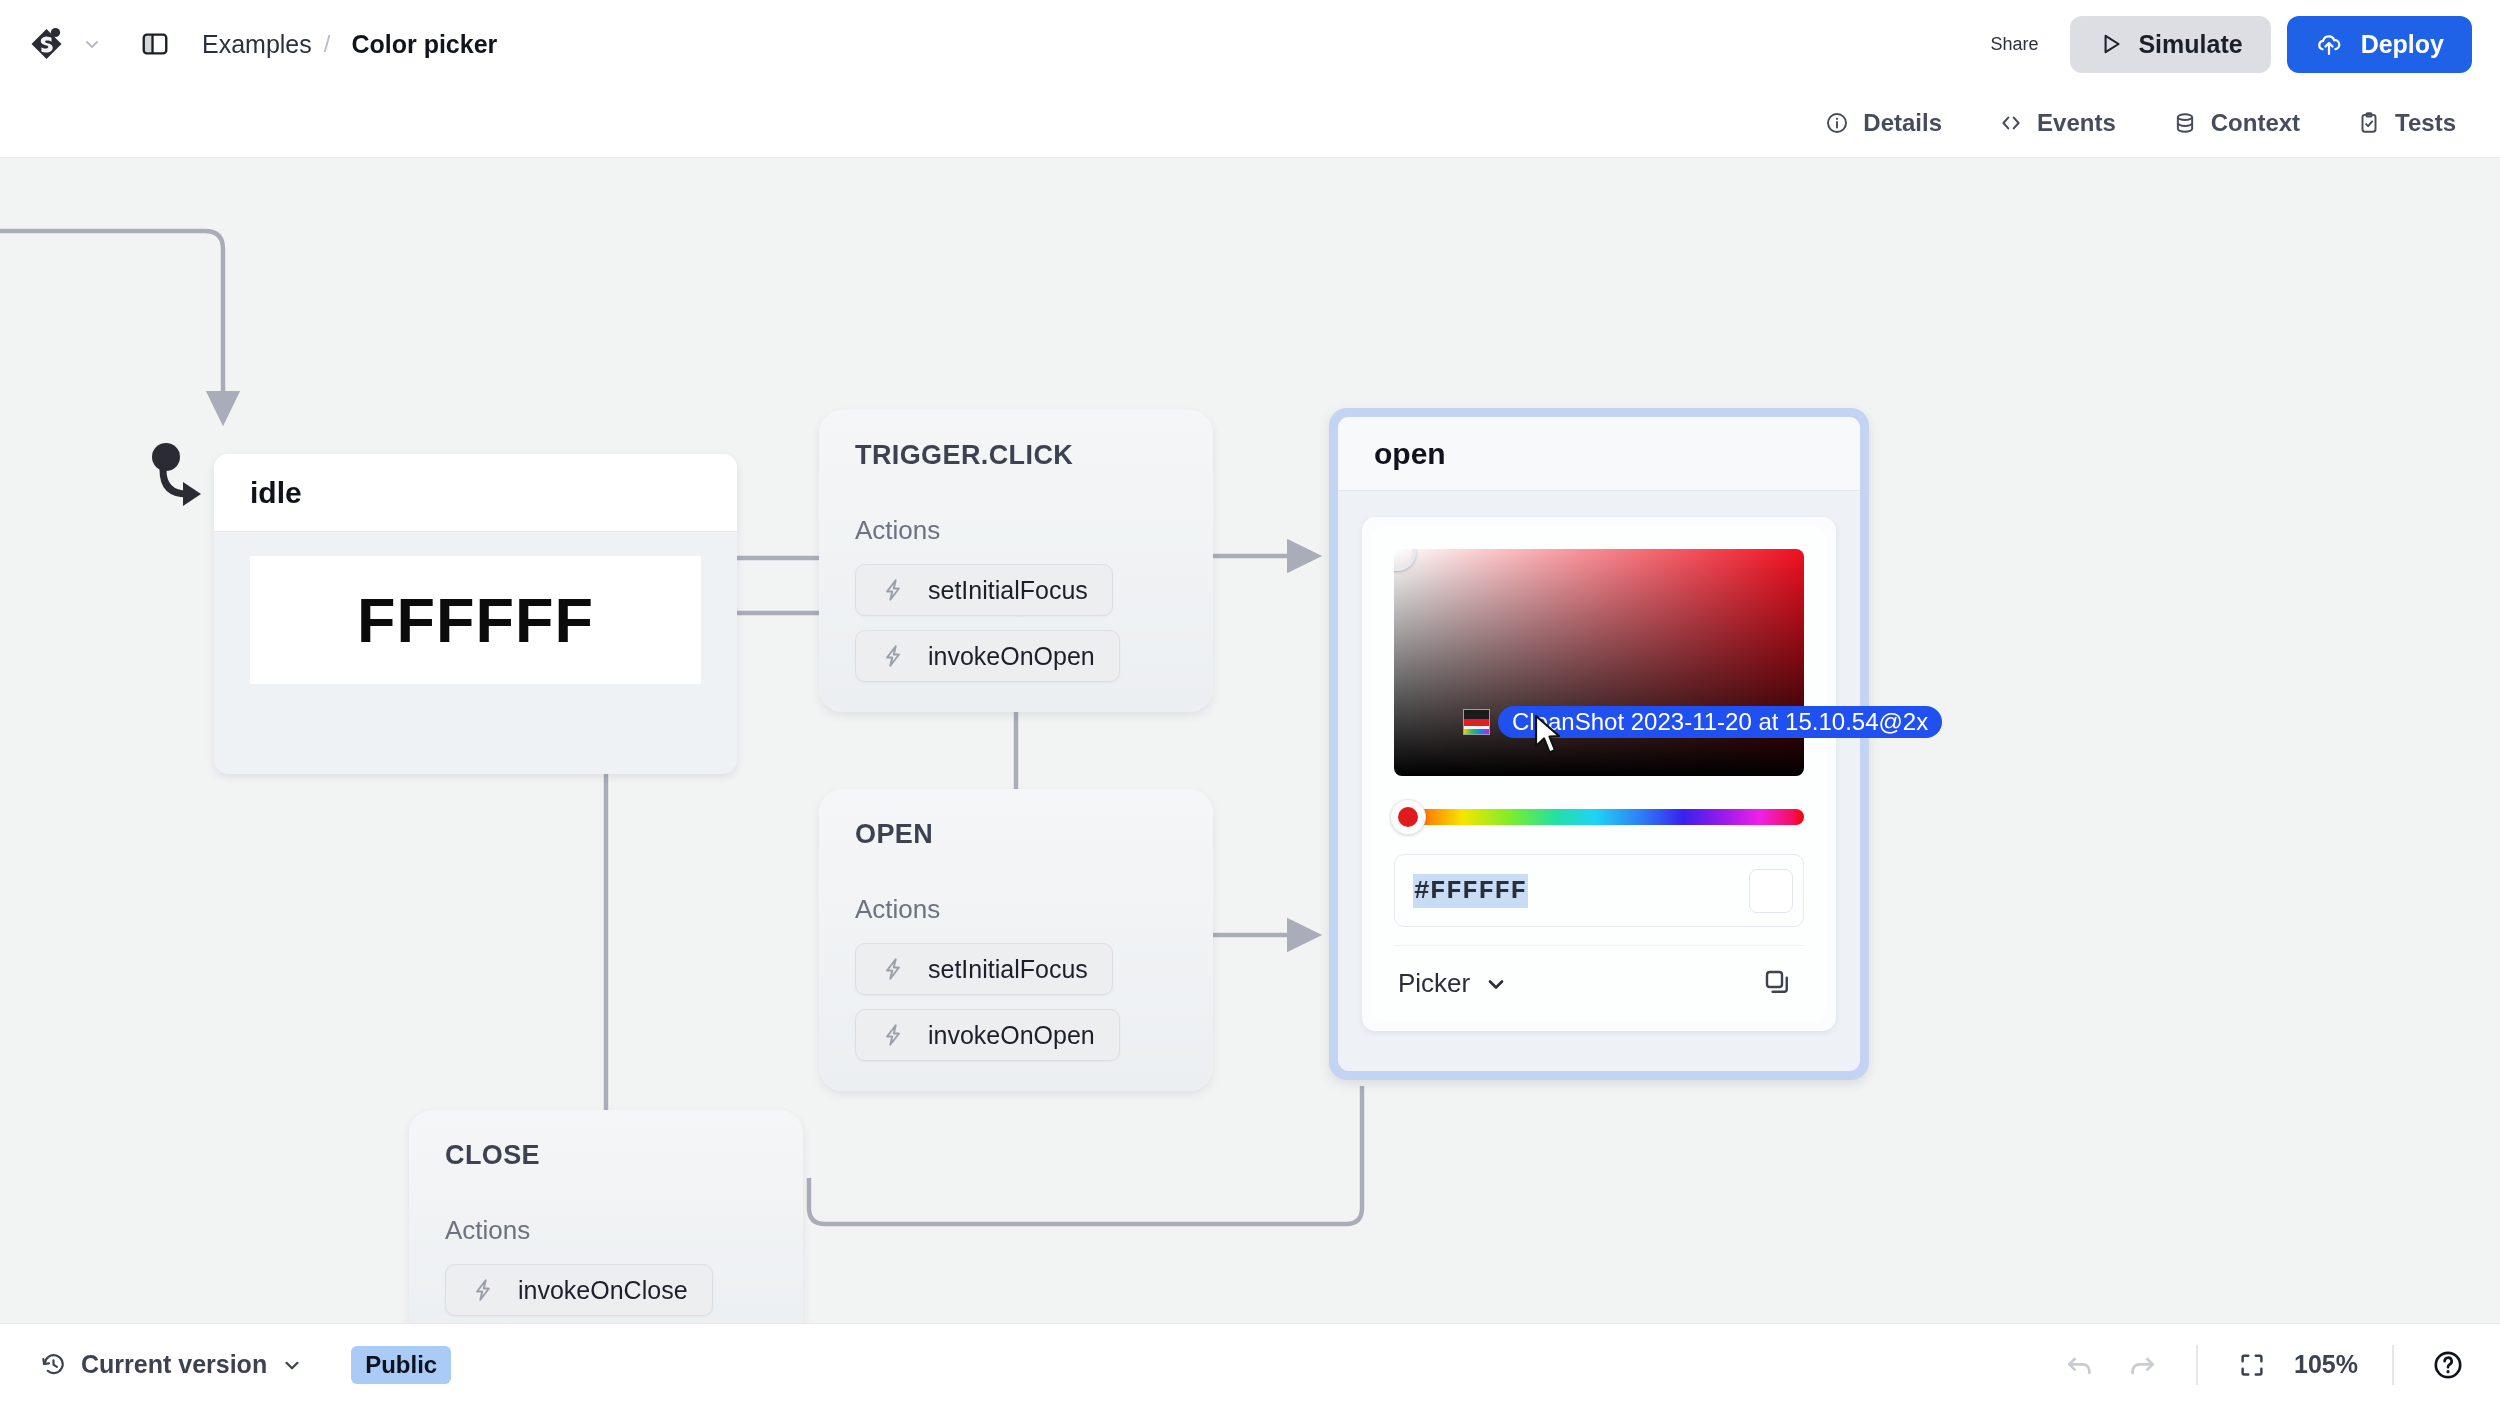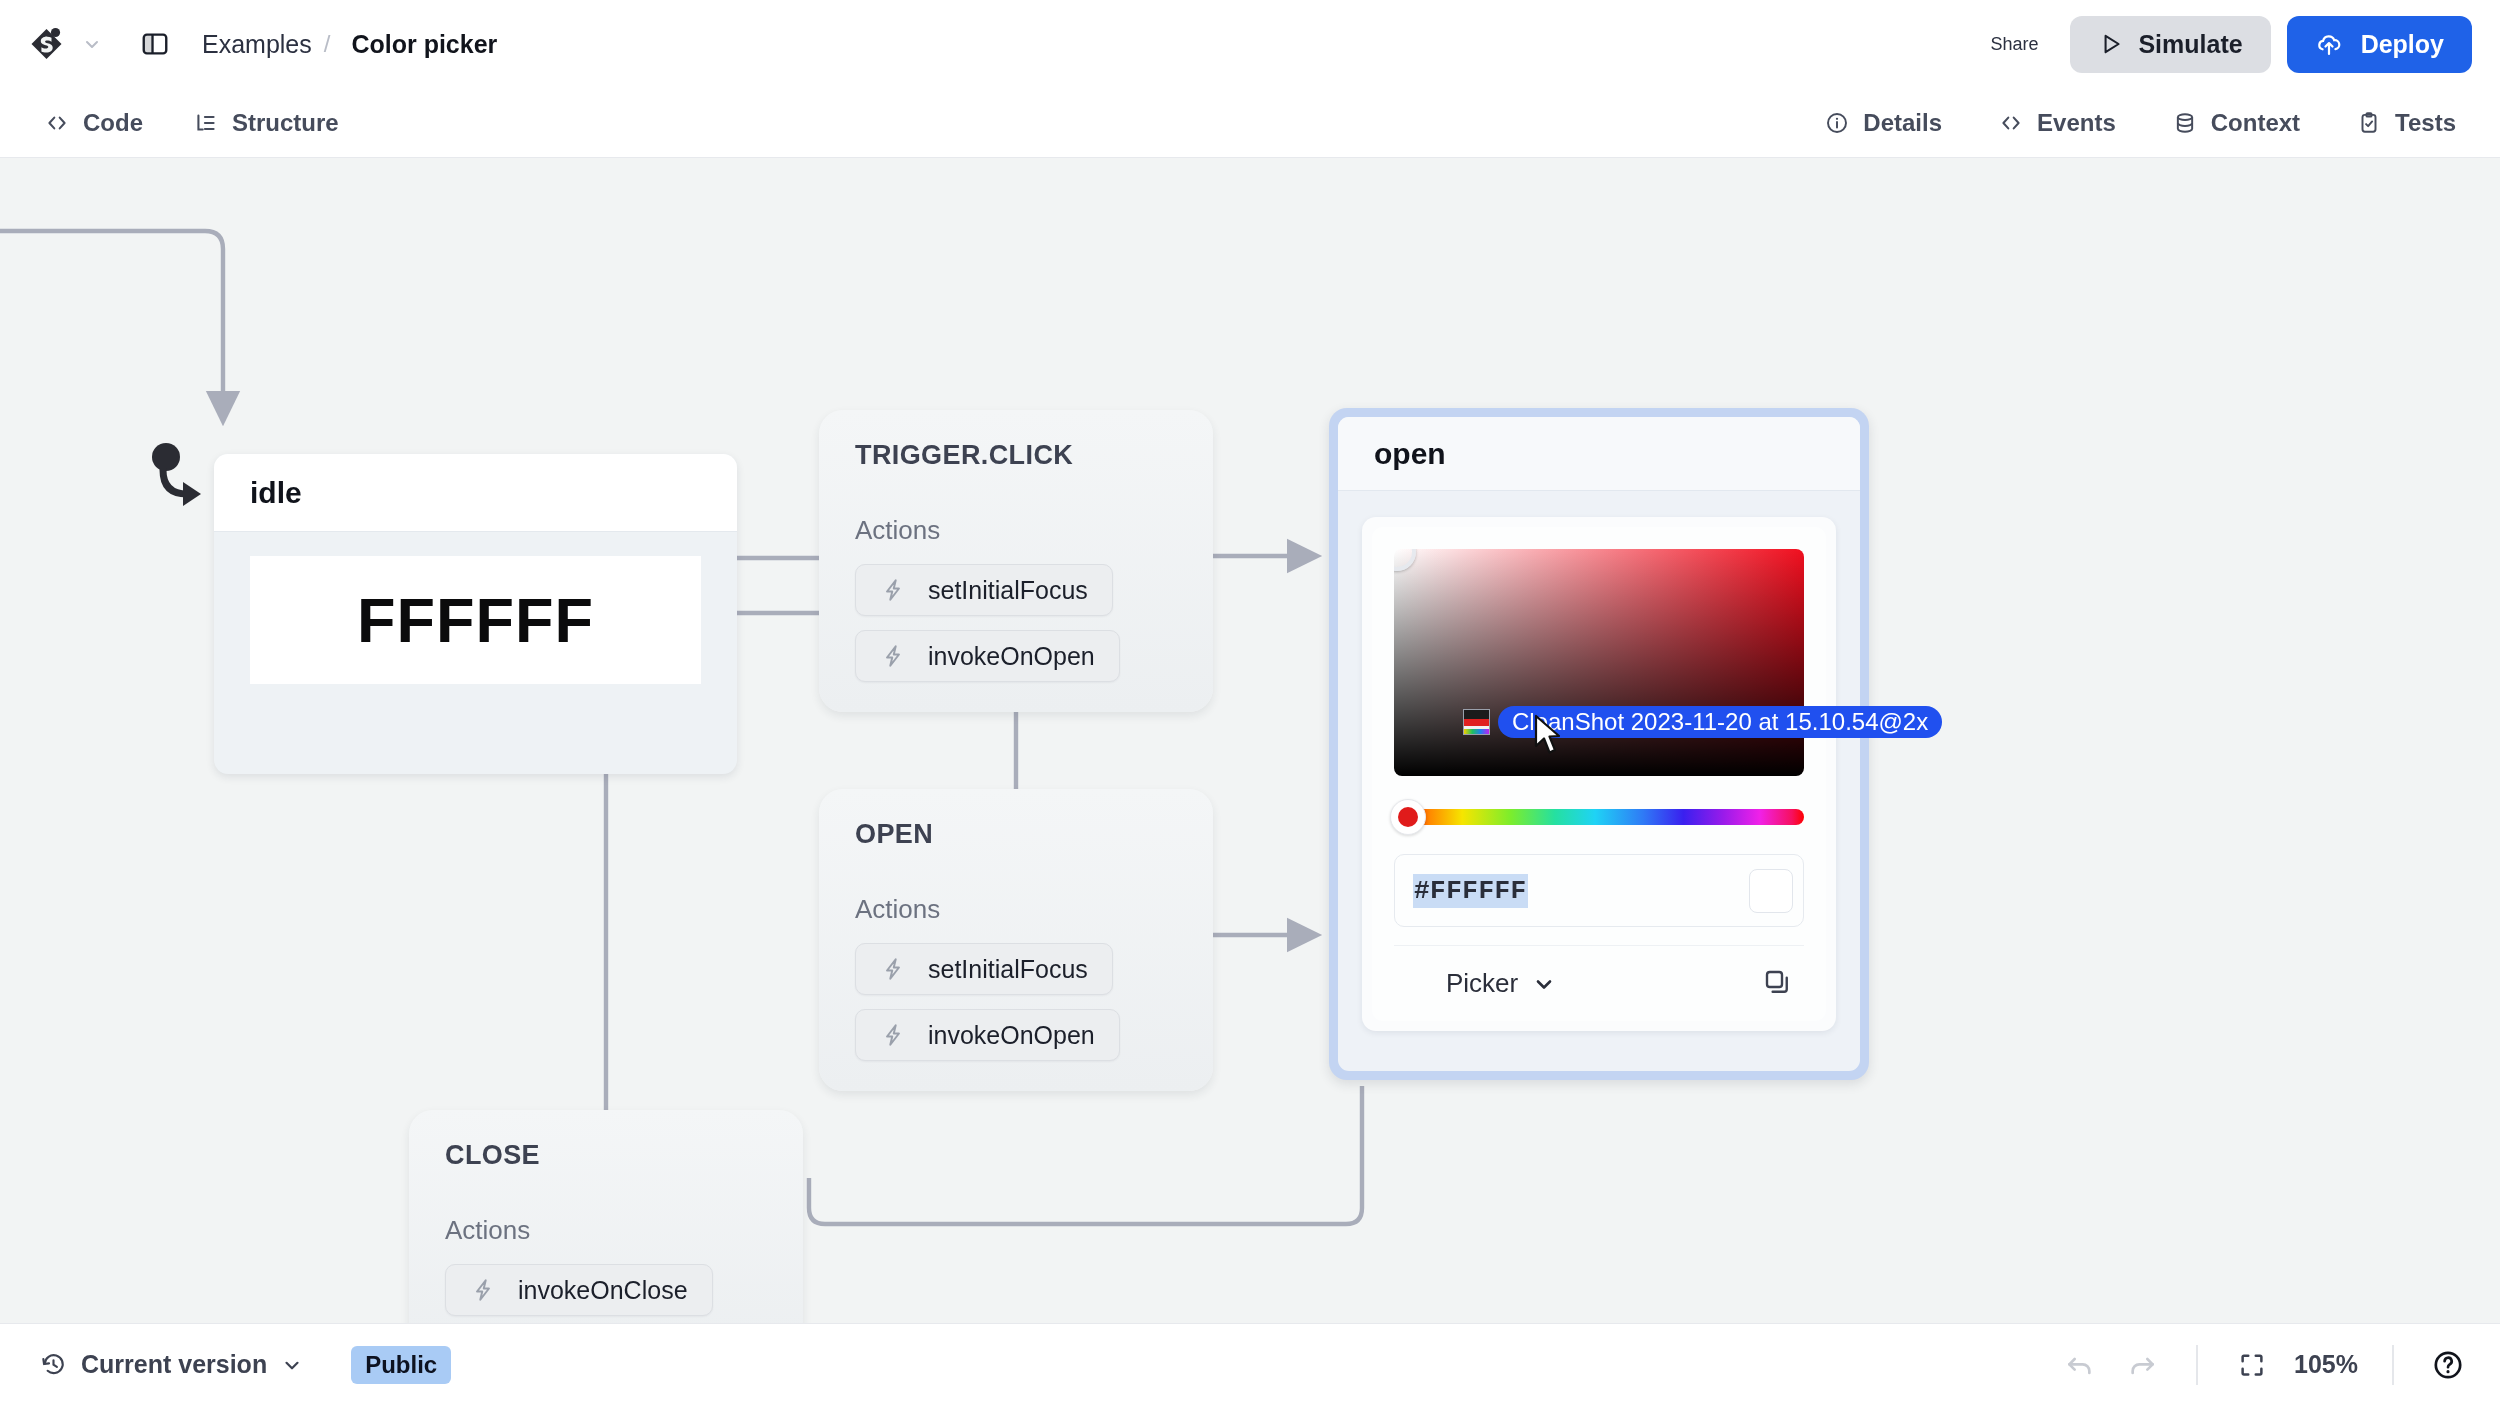--- a/index.html
+++ b/index.html
@@ -322,23 +322,6 @@
   </div>
 
   <div class="subbar">
-    <div class="subbar-left">
-      <div class="subitem">
-        <svg width="26" height="26" viewBox="0 0 24 24">
-          <path d="M9.5 7 L5 12 L9.5 17 M14.5 7 L19 12 L14.5 17" fill="none" stroke="#464c5c" stroke-width="1.9" stroke-linecap="round" stroke-linejoin="round"></path>
-        </svg>
-        <span>Code</span>
-      </div>
-      <div class="subitem">
-        <svg width="26" height="26" viewBox="0 0 24 24">
-          <path d="M5 5 L5 18 L9 18" fill="none" stroke="#464c5c" stroke-width="1.9" stroke-linecap="round"></path>
-          <line x1="11" y1="6.5" x2="19" y2="6.5" stroke="#464c5c" stroke-width="1.9" stroke-linecap="round"></line>
-          <line x1="11" y1="12" x2="19" y2="12" stroke="#464c5c" stroke-width="1.9" stroke-linecap="round"></line>
-          <line x1="11" y1="17.5" x2="19" y2="17.5" stroke="#464c5c" stroke-width="1.9" stroke-linecap="round"></line>
-        </svg>
-        <span>Structure</span>
-      </div>
-    </div>
 
     <div class="subbar-right">
       <div class="subitem">

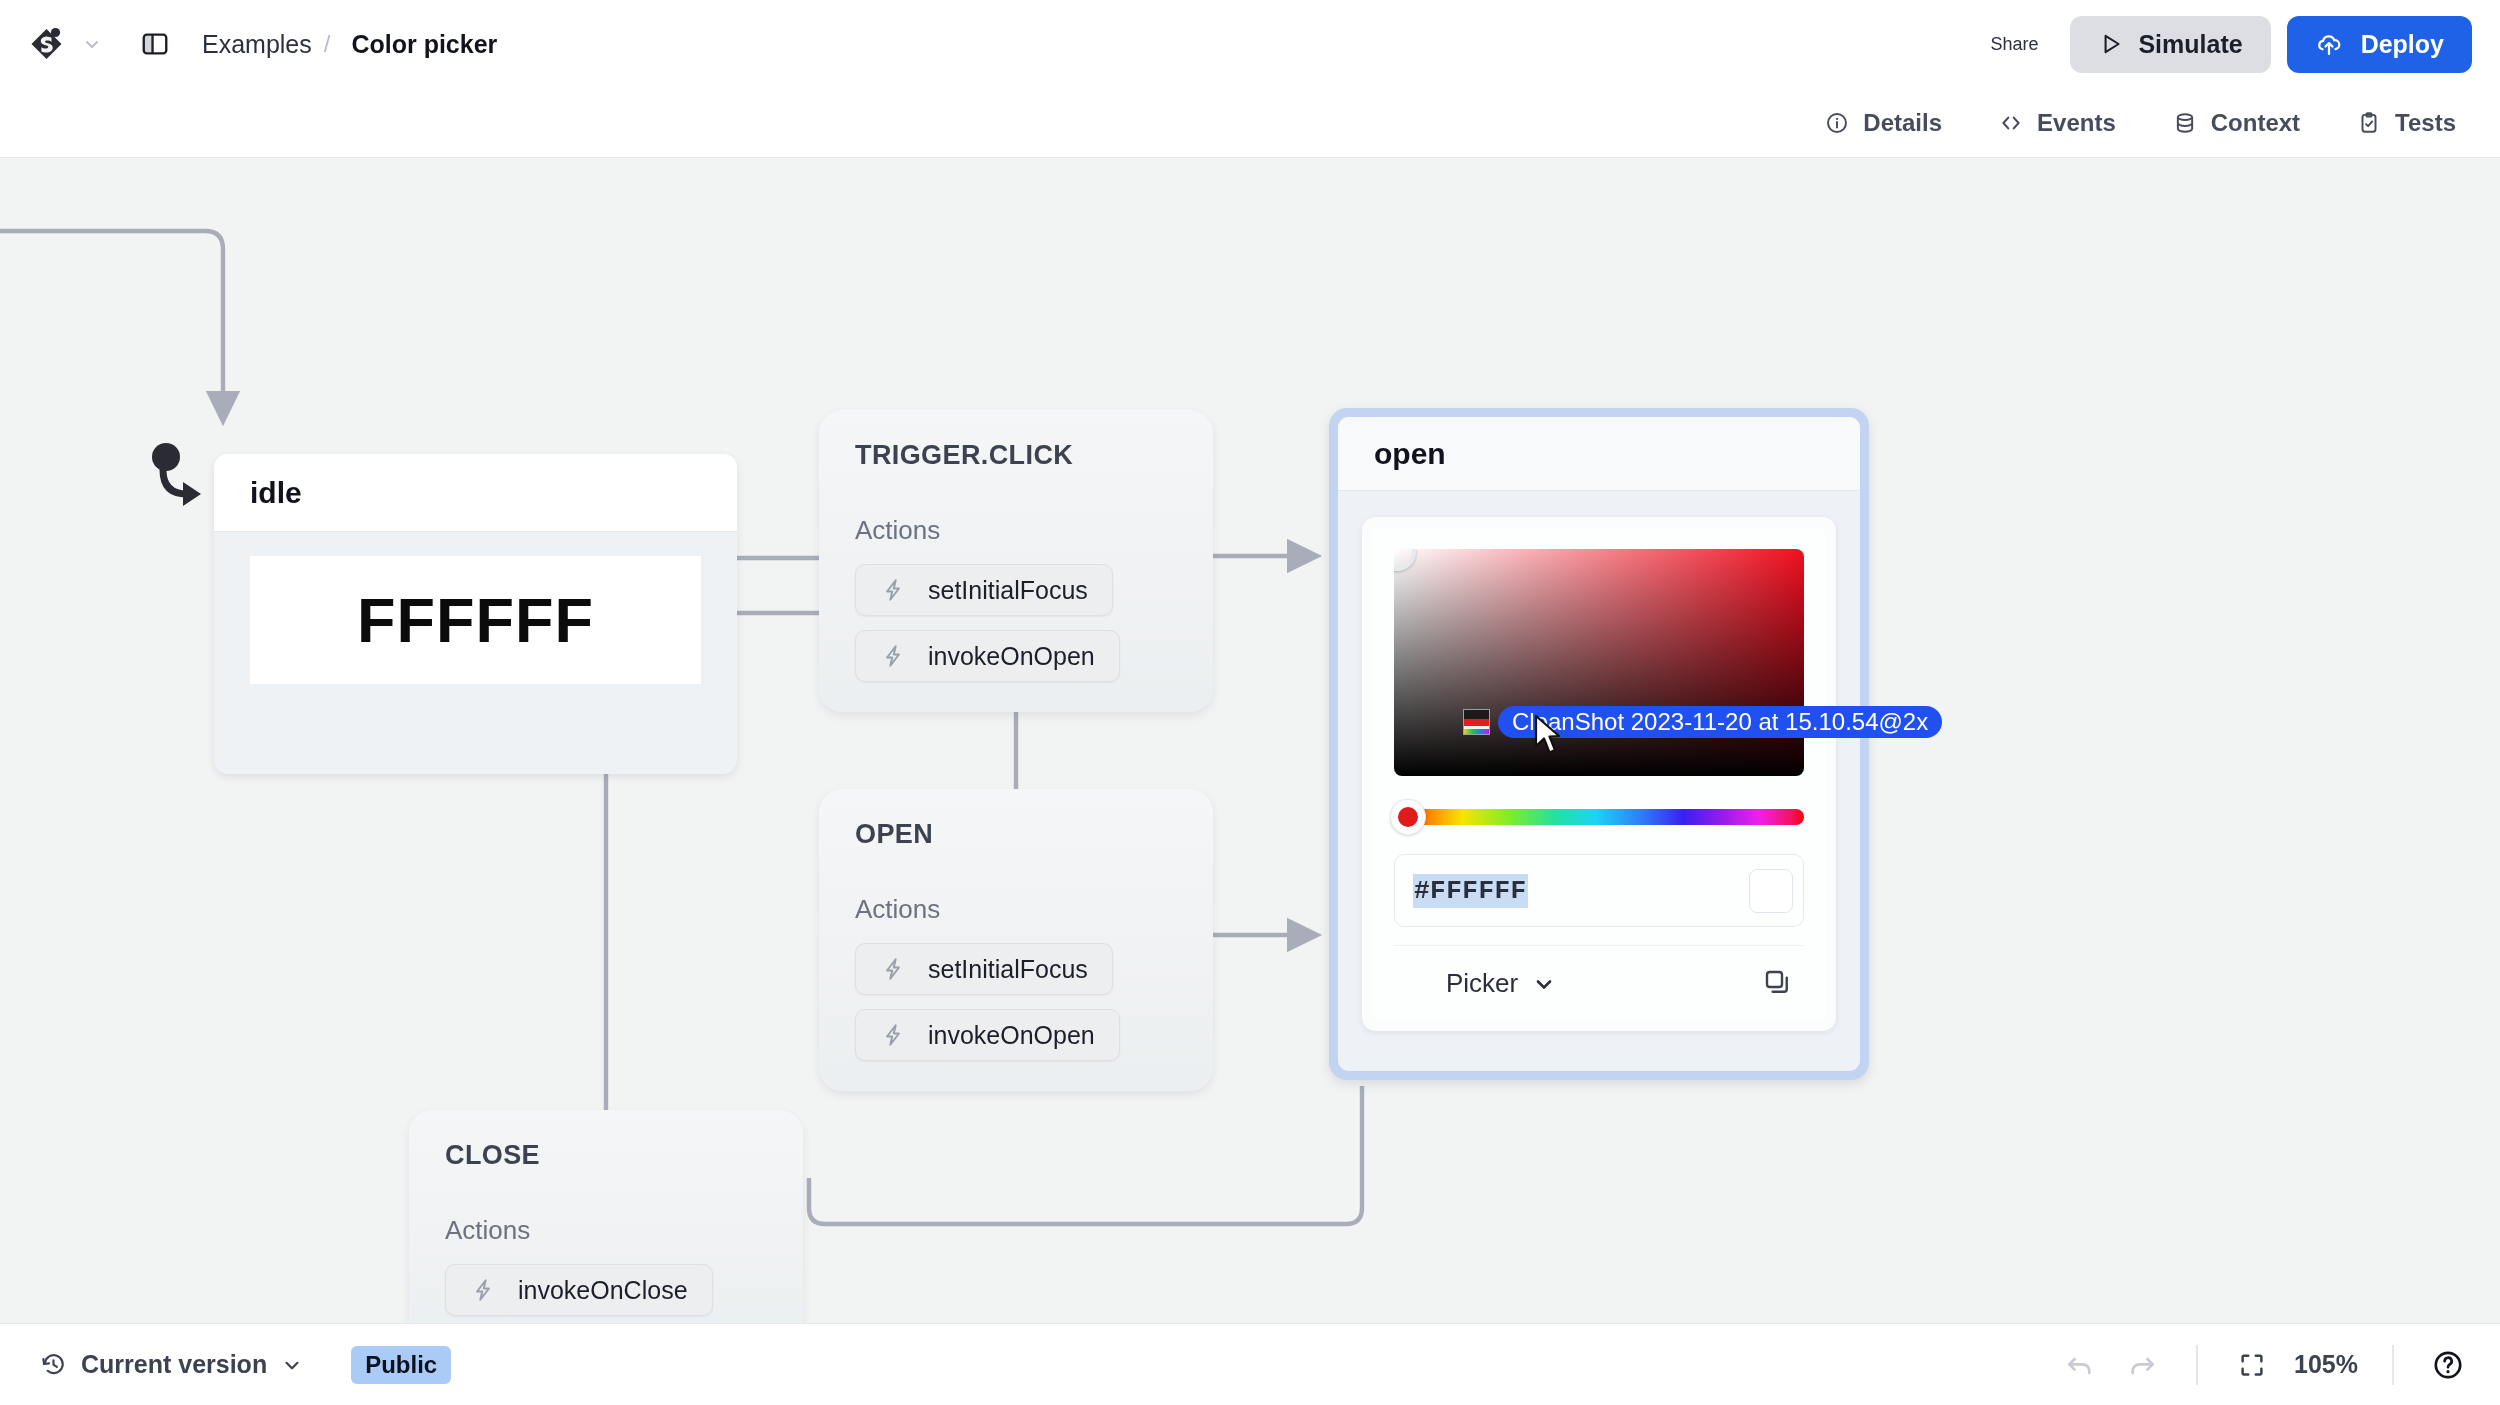--- a/index.html
+++ b/index.html
@@ -225,7 +225,7 @@
     height: 76px; display: flex; align-items: center;
     padding: 0 12px 0 4px;
   }
-  .picker-select { display: flex; align-items: center; gap: 14px; margin-left: 48px; }
+  .picker-select { display: flex; align-items: center; gap: 14px; }
   .picker-select span { font-size: 26px; color: #2a2e3a; }
   .copy-btn { margin-left: auto; }
 

